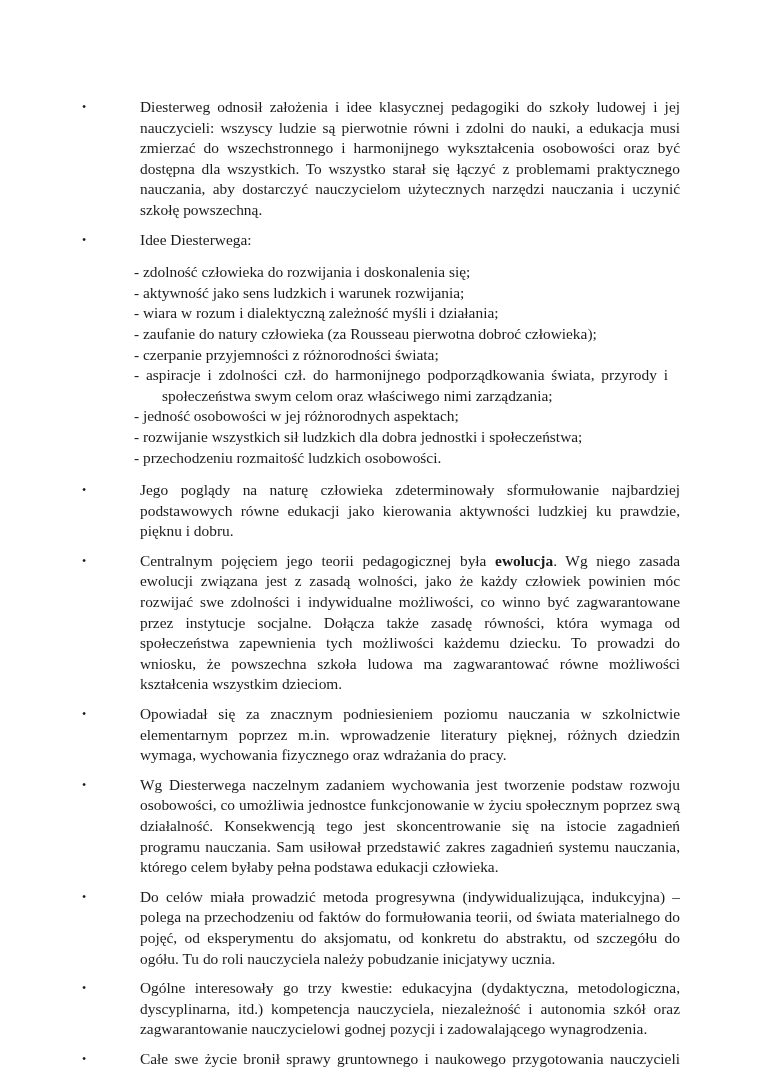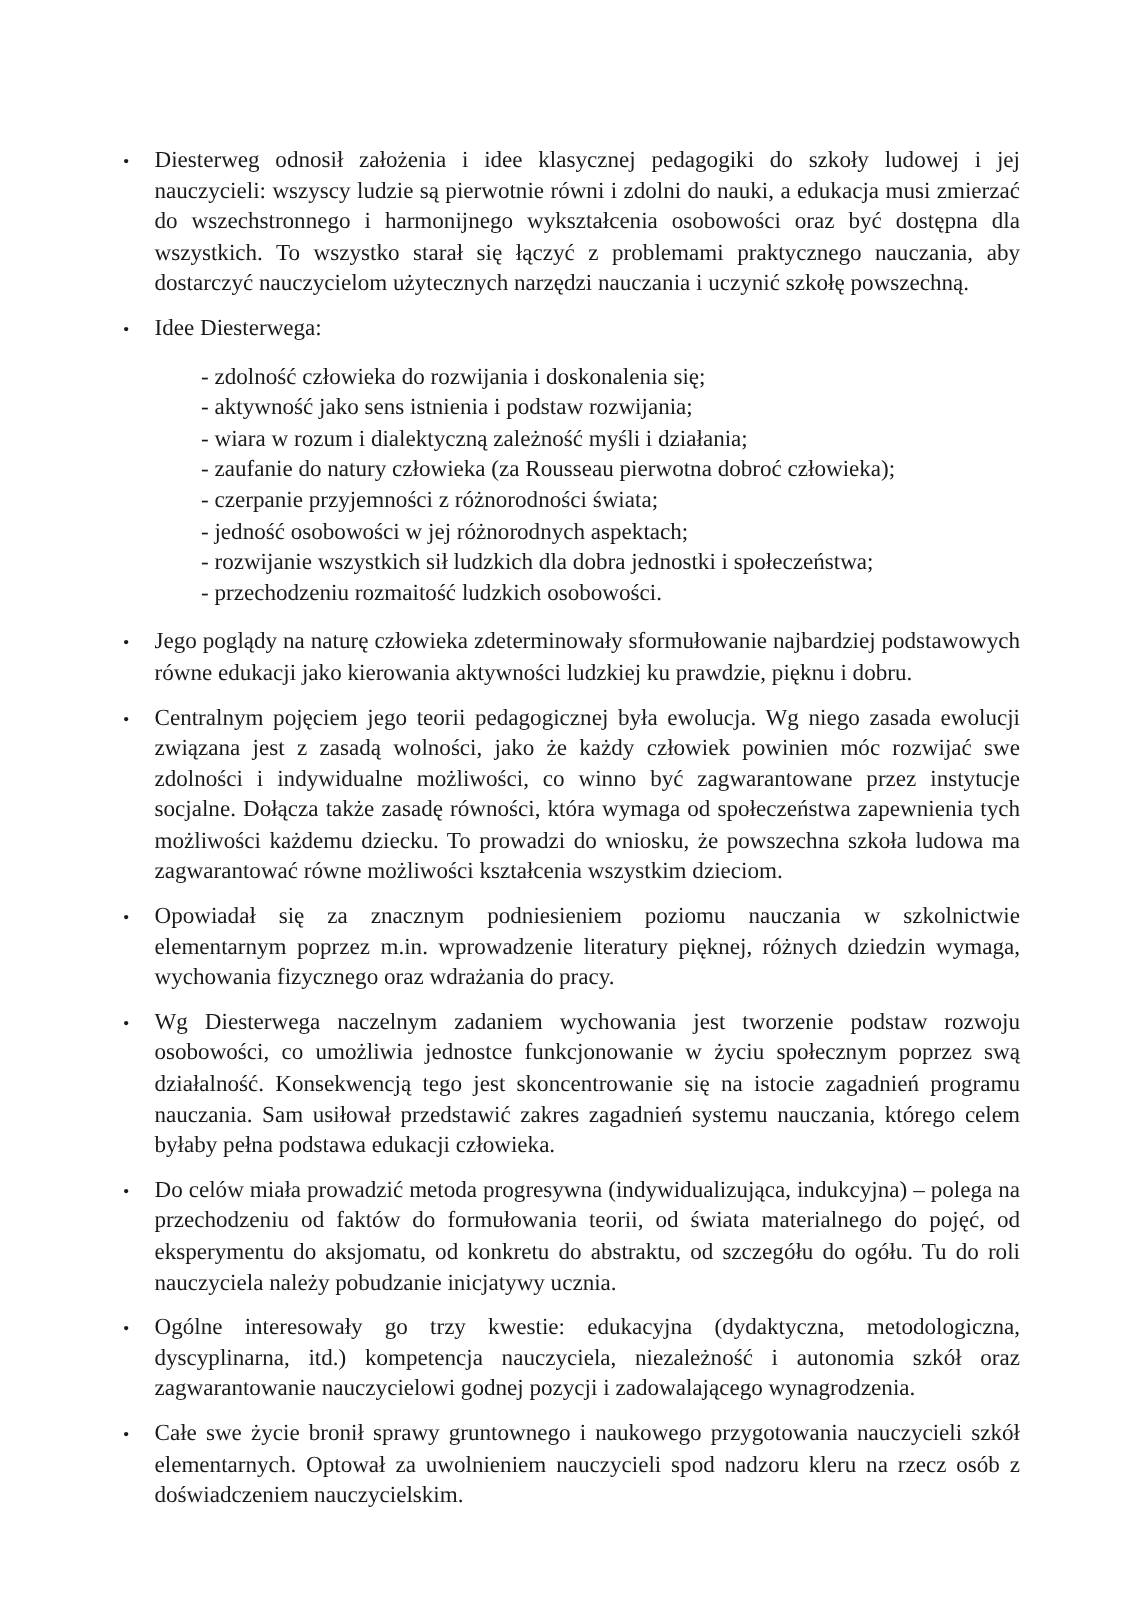--- a/index.html
+++ b/index.html
@@ -13,7 +13,7 @@
   .list { position: absolute; left: 82px; top: 97px; width: 598px; margin: 0; padding: 0; list-style: none; }
   .item { position: relative; padding-left: 21px; margin-bottom: 9px; }
   .bullet { position: absolute; left: 0; top: 0; width: 8px; font-size: 12px; }
-  .para { text-align: justify; }
+  .para { text-align: justify; margin-left: 37px; }
   .sub { list-style: none; margin: 12px; padding: 0 0 0 19px; }
   .sub li { padding-left: 9px; text-indent: -9px; text-align: justify; }
   .sub li.wrap { padding-left: 28px; text-indent: -28px; }

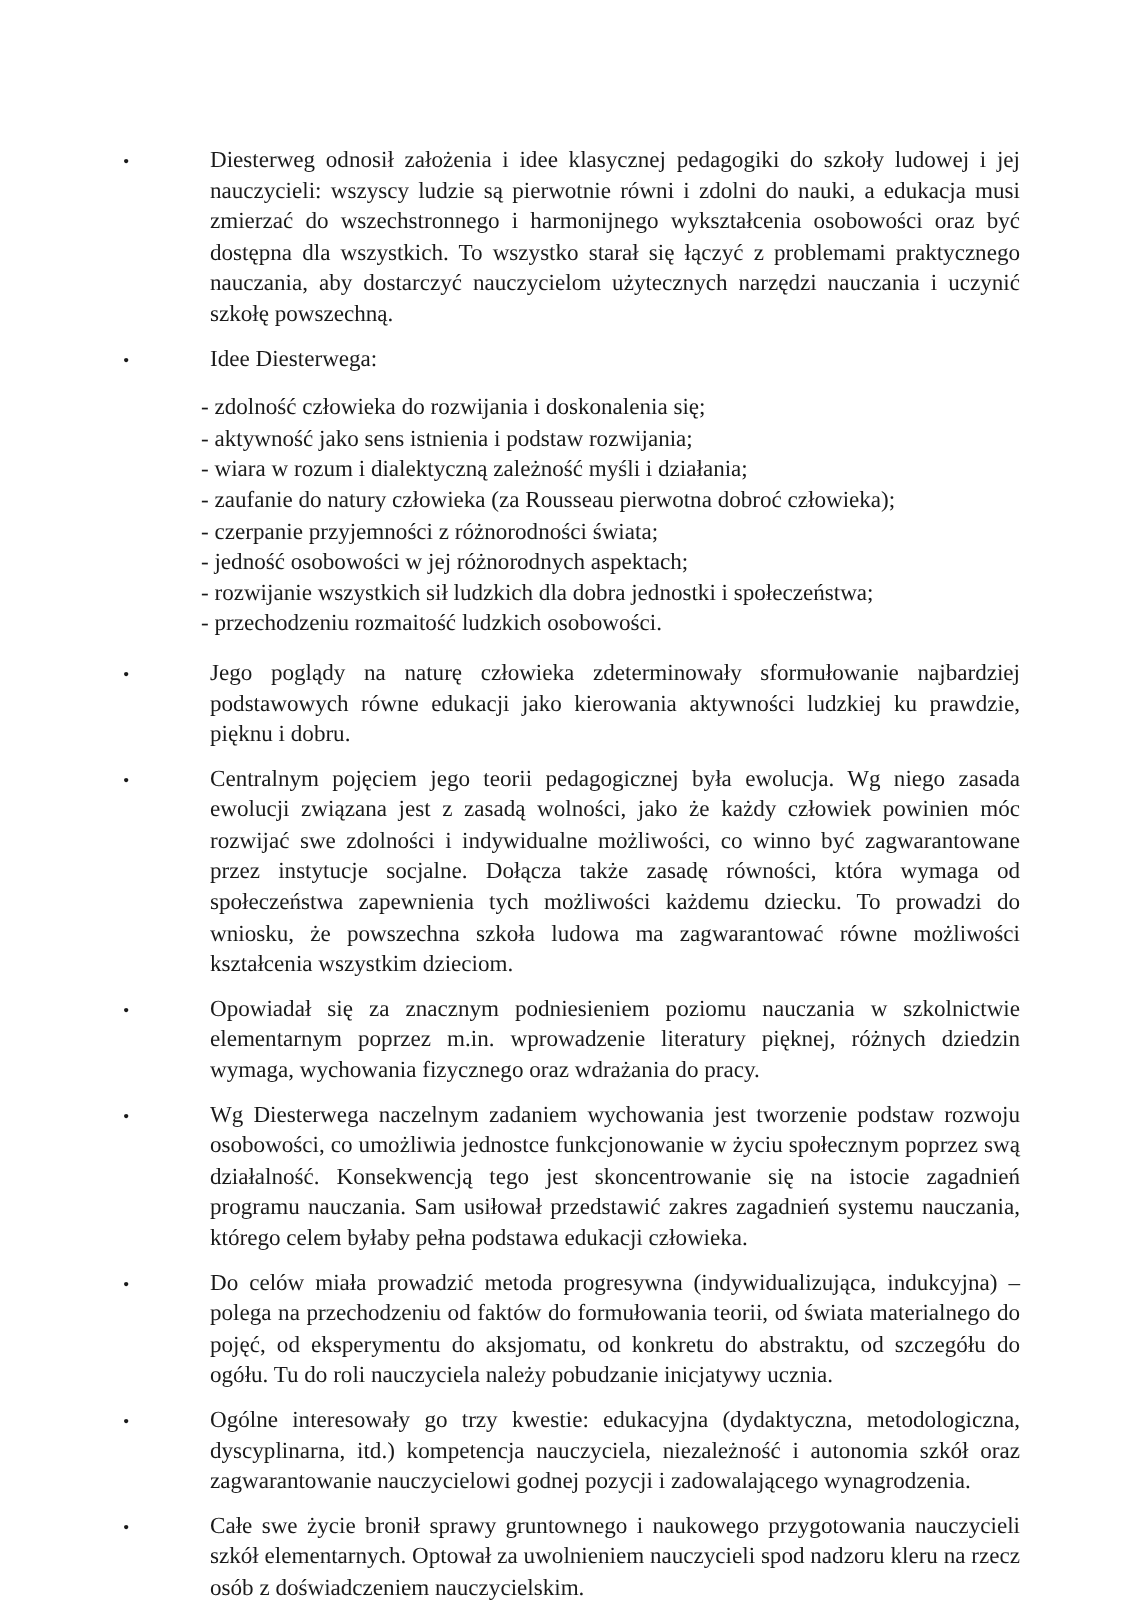--- a/index.html
+++ b/index.html
@@ -35,7 +35,7 @@
       <div class="para">Idee Diesterwega:</div>
       <ul class="sub">
         <li>- zdolność człowieka do rozwijania i doskonalenia się;</li>
-        <li>- aktywność jako sens istnienia i podstaw rozwijania;</li>
+        <li>- aktywność jako sens ludzkich i warunek rozwijania;</li>
         <li>- wiara w rozum i dialektyczną zależność myśli i działania;</li>
         <li>- zaufanie do natury człowieka (za Rousseau pierwotna dobroć człowieka);</li>
         <li>- czerpanie przyjemności z różnorodności świata;</li>

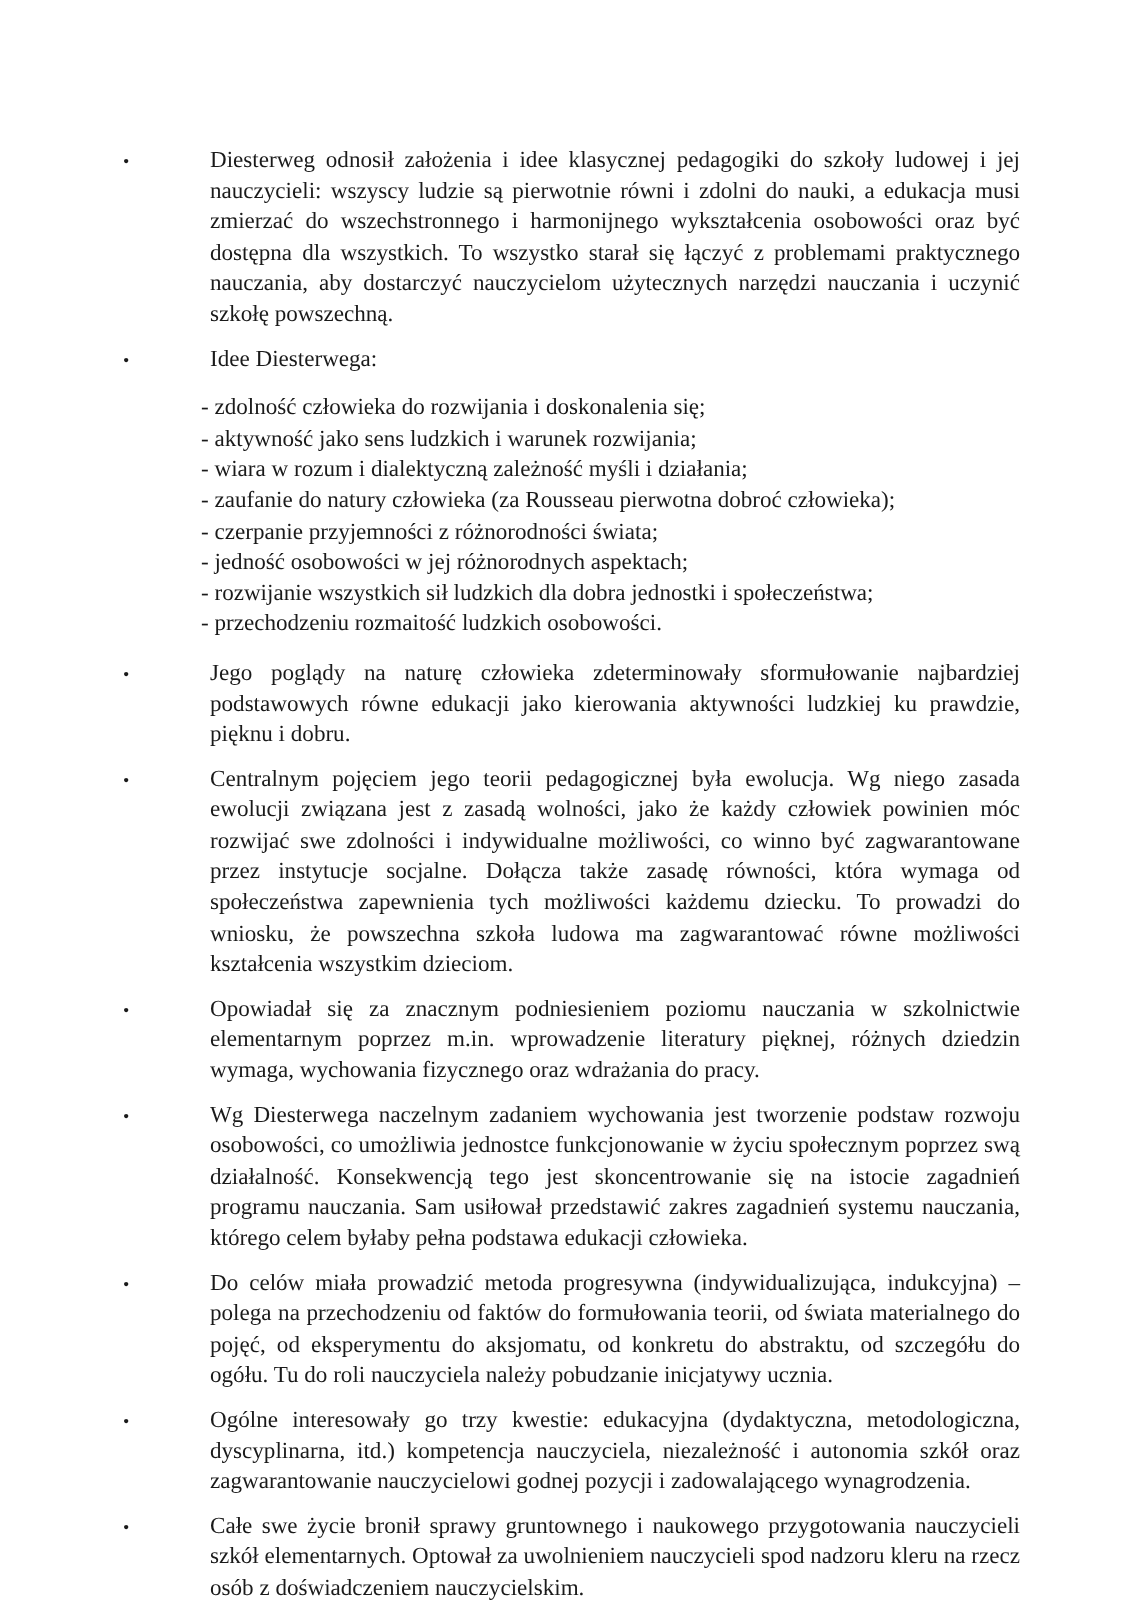--- a/index.html
+++ b/index.html
@@ -39,6 +39,7 @@
         <li>- wiara w rozum i dialektyczną zależność myśli i działania;</li>
         <li>- zaufanie do natury człowieka (za Rousseau pierwotna dobroć człowieka);</li>
         <li>- czerpanie przyjemności z różnorodności świata;</li>
+        <li class="wrap">- aspiracje i zdolności czł. do harmonijnego podporządkowania świata, przyrody i społeczeństwa swym celom oraz właściwego nimi zarządzania;</li>
         <li>- jedność osobowości w jej różnorodnych aspektach;</li>
         <li>- rozwijanie wszystkich sił ludzkich dla dobra jednostki i społeczeństwa;</li>
         <li>- przechodzeniu rozmaitość ludzkich osobowości.</li>

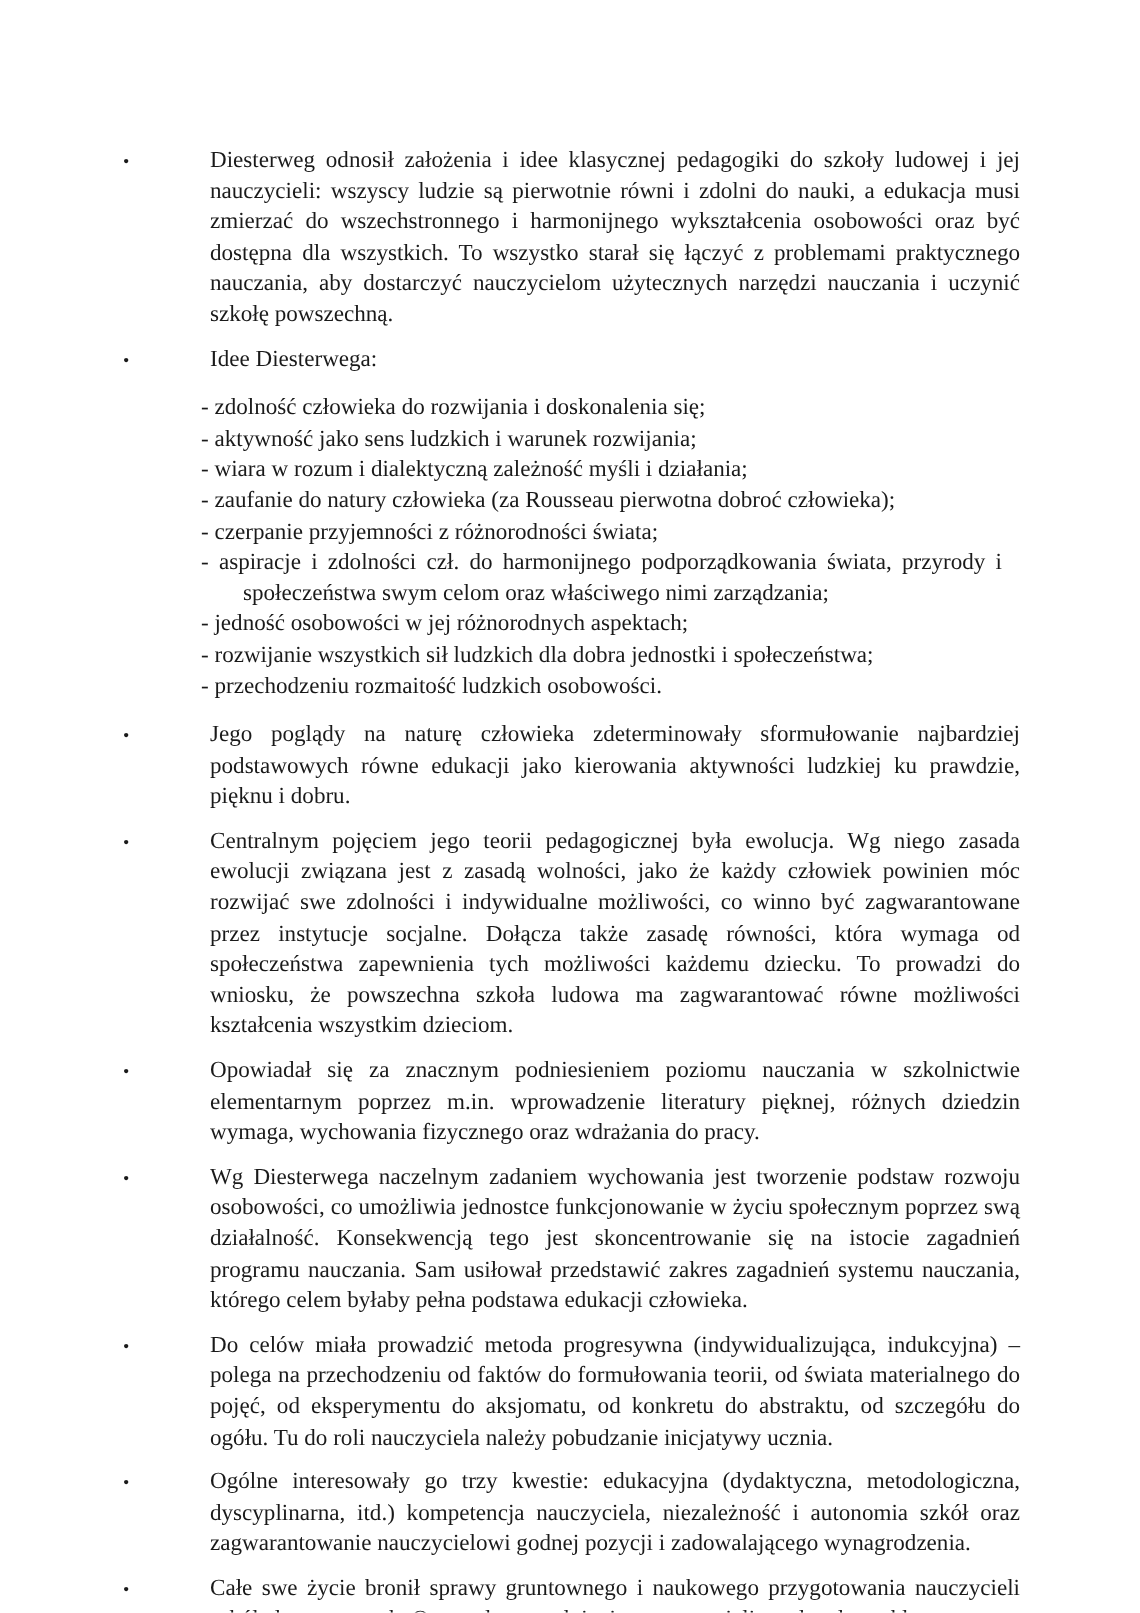--- a/index.html
+++ b/index.html
@@ -17,7 +17,7 @@
   .sub { list-style: none; margin: 12px; padding: 0 0 0 19px; }
   .sub li { padding-left: 9px; text-indent: -9px; text-align: justify; }
   .sub li.wrap { padding-left: 28px; text-indent: -28px; }
-  b { font-weight: normal; }
+  b { font-weight: bold; }
 </style>
 </head>
 <body>

